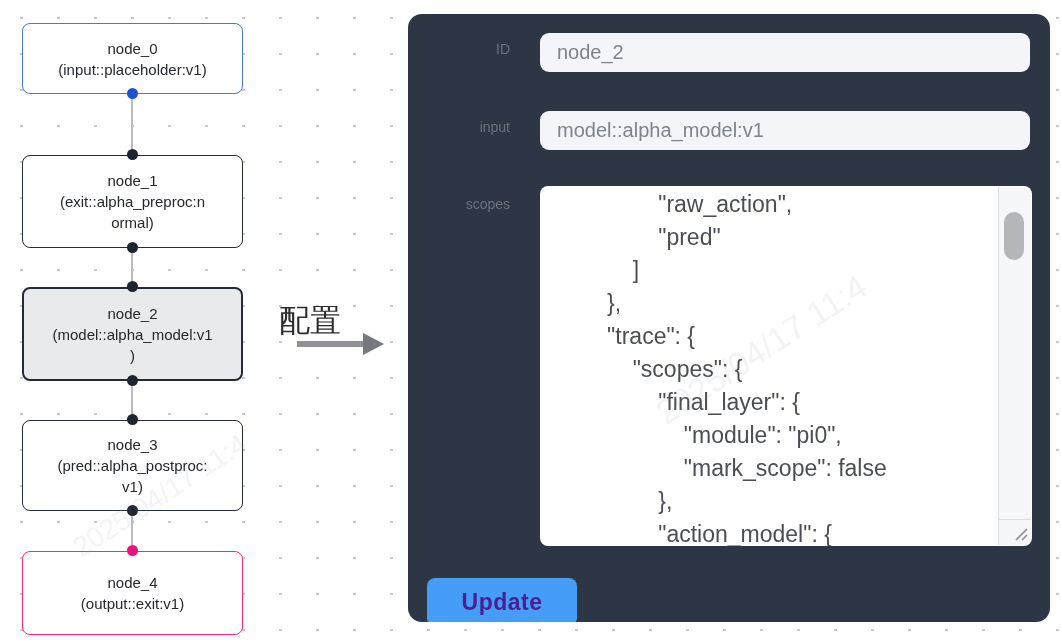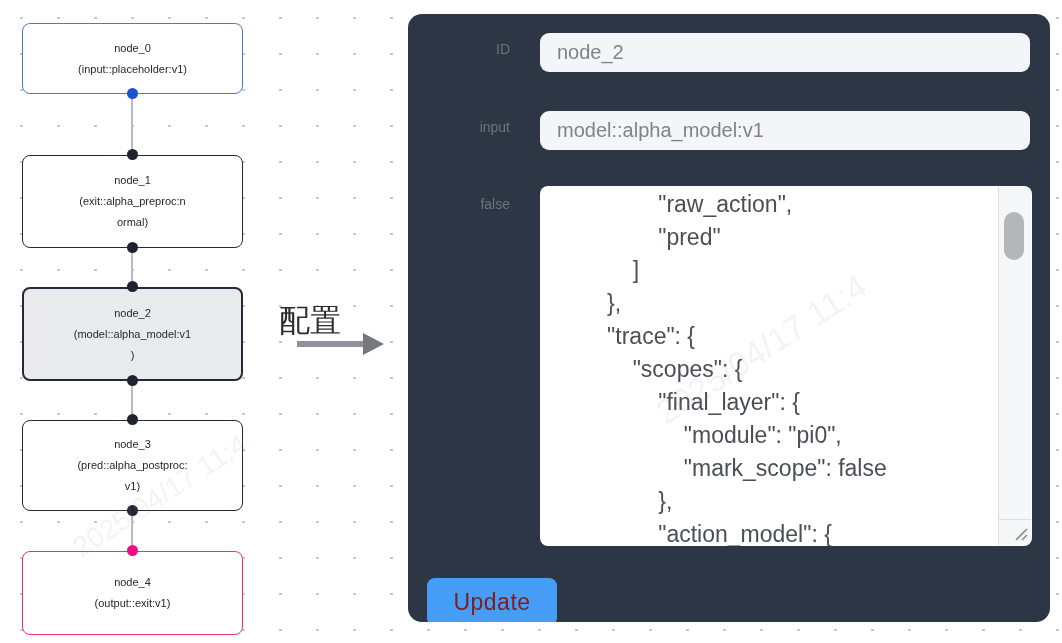--- a/index.html
+++ b/index.html
@@ -25,7 +25,7 @@
     position:absolute;left:22px;width:221px;box-sizing:border-box;
     background:#ffffff;border:1.5px solid #242a37;border-radius:8px;
     display:flex;align-items:center;justify-content:center;text-align:center;
-    font-size:11px;line-height:21px;color:#25282e;white-space:pre-line;
+    font-size:15px;line-height:21px;color:#25282e;white-space:pre-line;
     z-index:2;
   }
   .node-0{top:23px;height:71px;border-color:#4a78d1;}

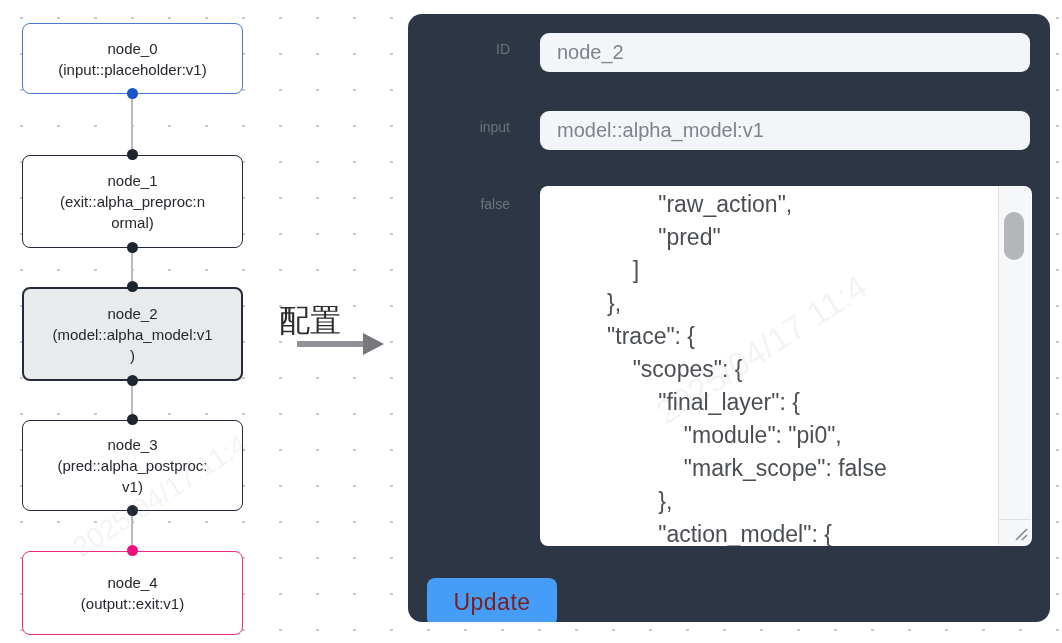--- a/index.html
+++ b/index.html
@@ -149,7 +149,7 @@
   <div class="field-label lbl-type">input</div>
   <input class="text-input inp-type" type="text" value="model::alpha_model:v1" style="">
 
-  <div class="field-label lbl-config">false</div>
+  <div class="field-label lbl-config">scopes</div>
   <div class="config-box">
     <pre class="config-pre">                "raw_action",
                 "pred"

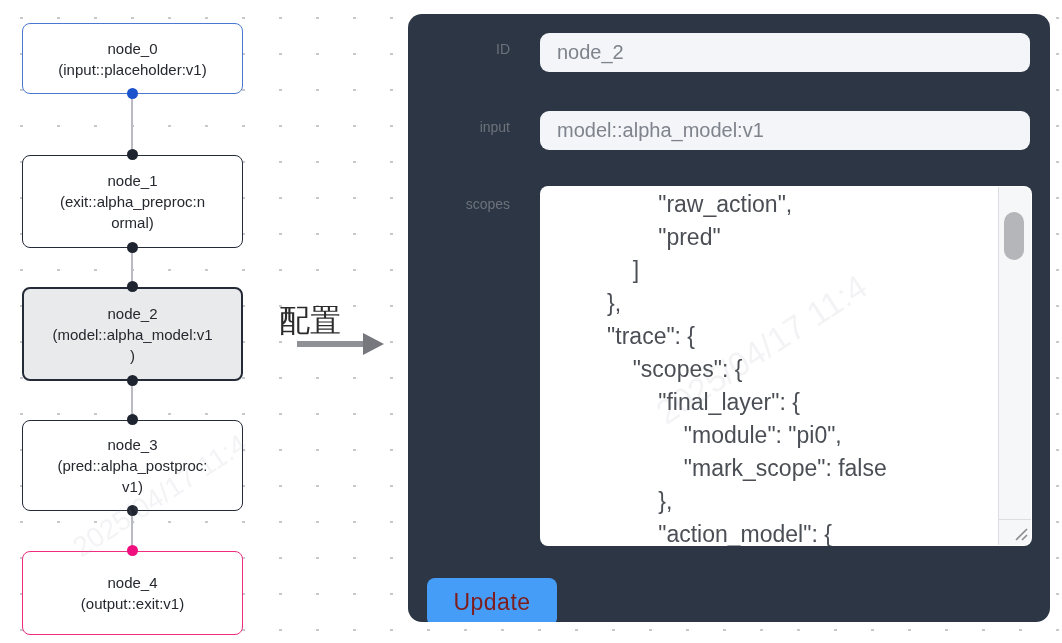--- a/index.html
+++ b/index.html
@@ -94,9 +94,9 @@
   .scroll-sep{position:absolute;left:0;right:0;bottom:25px;height:1px;background:#dcdee1;}
   .resize-grip{position:absolute;right:3px;bottom:4px;}
   .update-btn{
-    position:absolute;left:19px;top:564px;width:130px;height:48px;
+    position:absolute;left:19px;top:564px;width:150px;height:48px;
     background:#459df7;border:none;border-radius:8px;cursor:pointer;
-    color:#7f1d1d;font-size:23px;font-weight:400;letter-spacing:0.5px;
+    color:#4c1d95;font-size:23px;font-weight:700;letter-spacing:0.5px;
     font-family:"Liberation Sans","DejaVu Sans",sans-serif;
   }
 </style>

